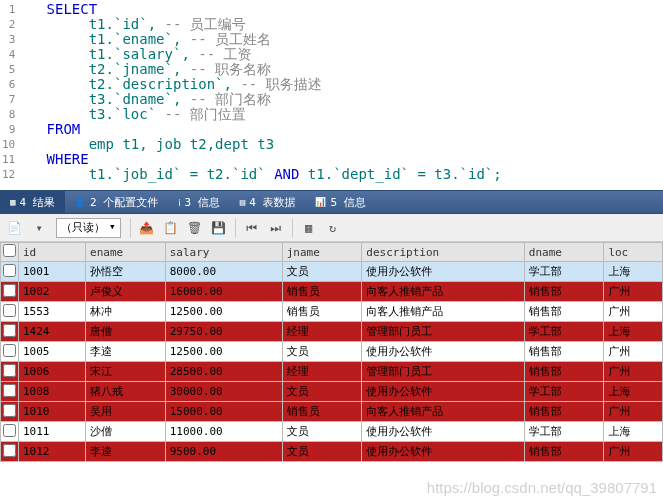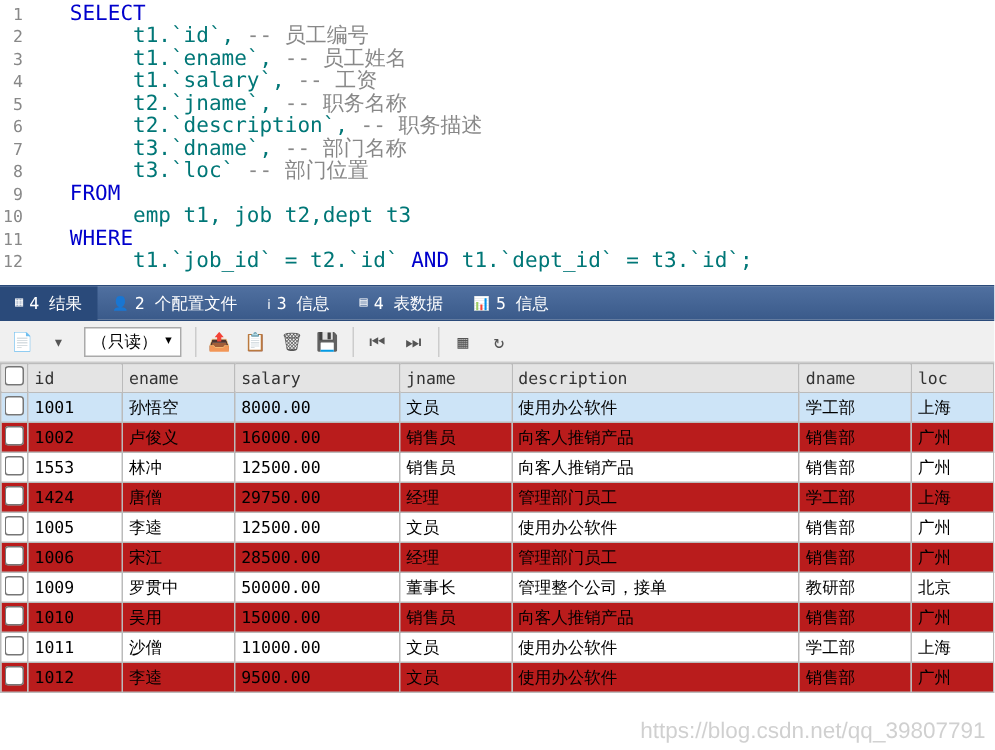--- a/index.html
+++ b/index.html
@@ -170,6 +170,16 @@
           <td>销售部</td>
           <td>广州</td>
         </tr>
+        <tr class="alt">
+          <td class="chkcol"><input type="checkbox" style=""></td>
+          <td class="num">1008</td>
+          <td>猪八戒</td>
+          <td class="num">30000.00</td>
+          <td>文员</td>
+          <td>使用办公软件</td>
+          <td>学工部</td>
+          <td>上海</td>
+        </tr>
         <tr>
           <td class="chkcol"><input type="checkbox" style=""></td>
           <td class="num">1009</td>

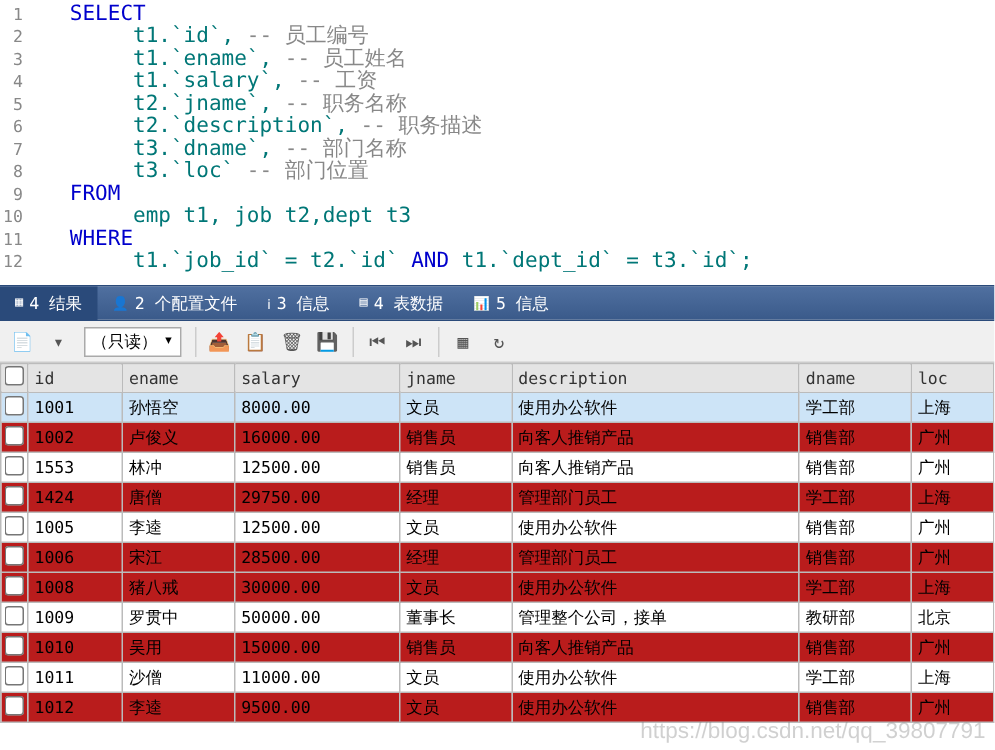--- a/index.html
+++ b/index.html
@@ -180,16 +180,6 @@
           <td>学工部</td>
           <td>上海</td>
         </tr>
-        <tr>
-          <td class="chkcol"><input type="checkbox" style=""></td>
-          <td class="num">1009</td>
-          <td>罗贯中</td>
-          <td class="num">50000.00</td>
-          <td>董事长</td>
-          <td>管理整个公司，接单</td>
-          <td>教研部</td>
-          <td>北京</td>
-        </tr>
         <tr class="alt">
           <td class="chkcol"><input type="checkbox" style=""></td>
           <td class="num">1010</td>

